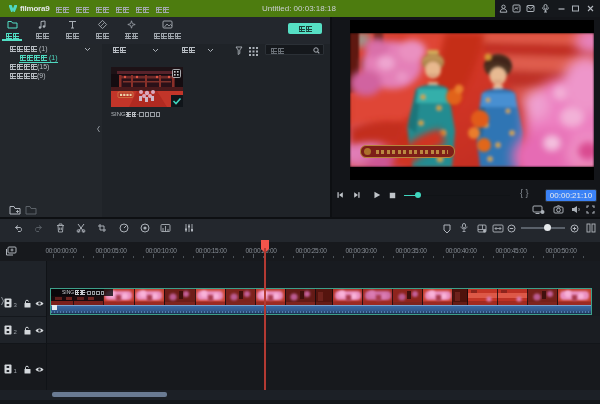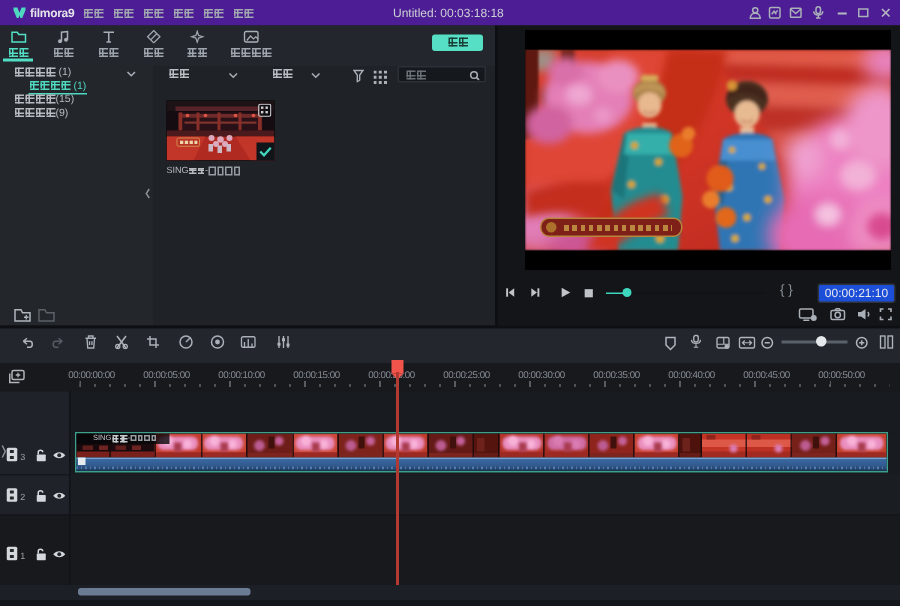--- a/index.html
+++ b/index.html
@@ -16,7 +16,7 @@
 .c.sm{width:4.5px;height:4.5px}
 #cliplabel .cbox{width:3.5px;height:4px}
 
-#titlebar{position:absolute;left:0;top:0;width:600px;height:17px;background:#4c1d95}
+#titlebar{position:absolute;left:0;top:0;width:495px;height:17px;background:#4d7c0f}
 #logo{position:absolute;left:8px;top:3px}
 #logoname{position:absolute;left:20px;top:4.5px;color:#e4e6e9;font-size:8px;font-weight:bold;letter-spacing:-0.2px}
 .menuitem{position:absolute;top:5.5px;--k:#a2a8af}

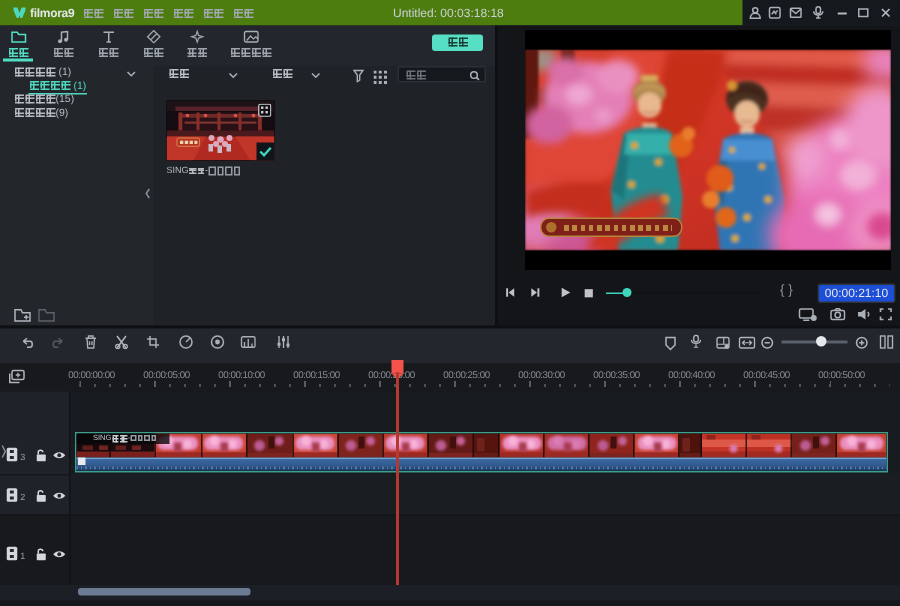--- a/index.html
+++ b/index.html
@@ -48,7 +48,7 @@
 #caption{position:absolute;left:10px;top:124.5px;width:95px;height:13px;background:#7e1f18;border:1px solid #b8863c;border-radius:6px;overflow:hidden}
 #videoimg svg{filter:blur(.8px) saturate(1.08) brightness(.97)}
 #pvcontrols{position:absolute;left:0;top:169px;width:268px;height:31px}
-#timecode{position:absolute;left:213px;top:3px;width:52px;height:13px;background:#1d4ed8;border:1px solid #2e343b;border-radius:2px;color:#e8eaed;font-size:8px;text-align:center;line-height:12px;letter-spacing:0}
+#timecode{position:absolute;left:213px;top:3px;width:52px;height:13px;background:#3b82f6;border:1px solid #2e343b;border-radius:2px;color:#e8eaed;font-size:8px;text-align:center;line-height:12px;letter-spacing:0}
 
 #tltoolbar{position:absolute;left:0;top:219px;width:600px;height:23px;background:#23272d}
 

